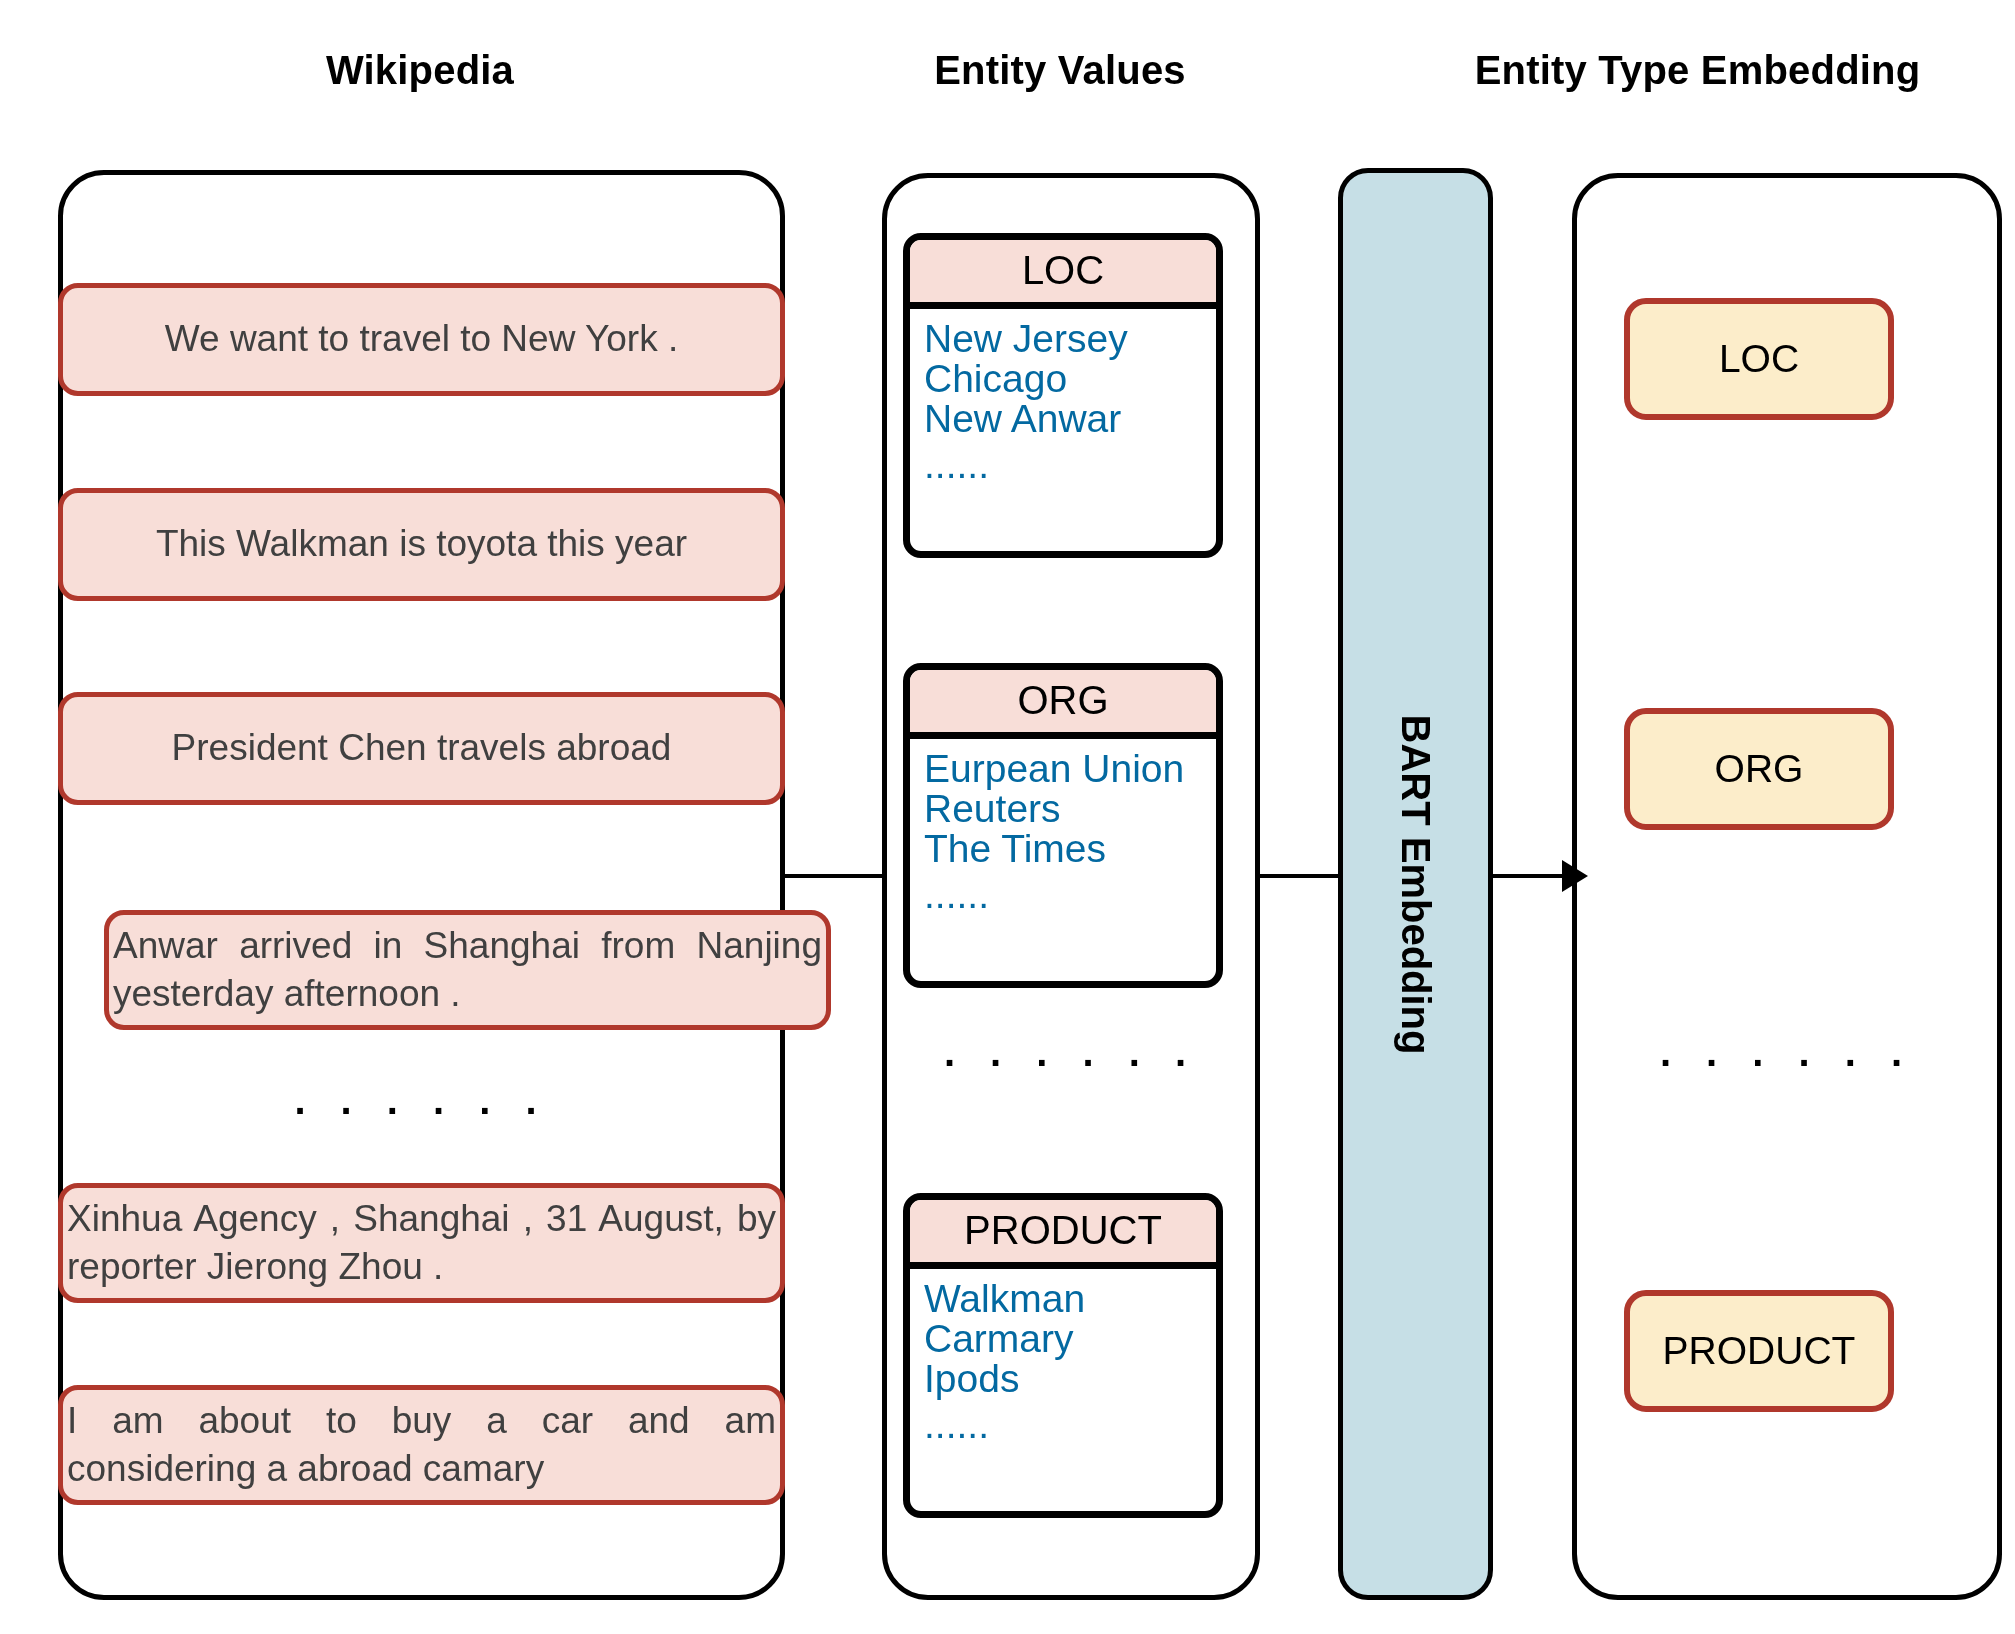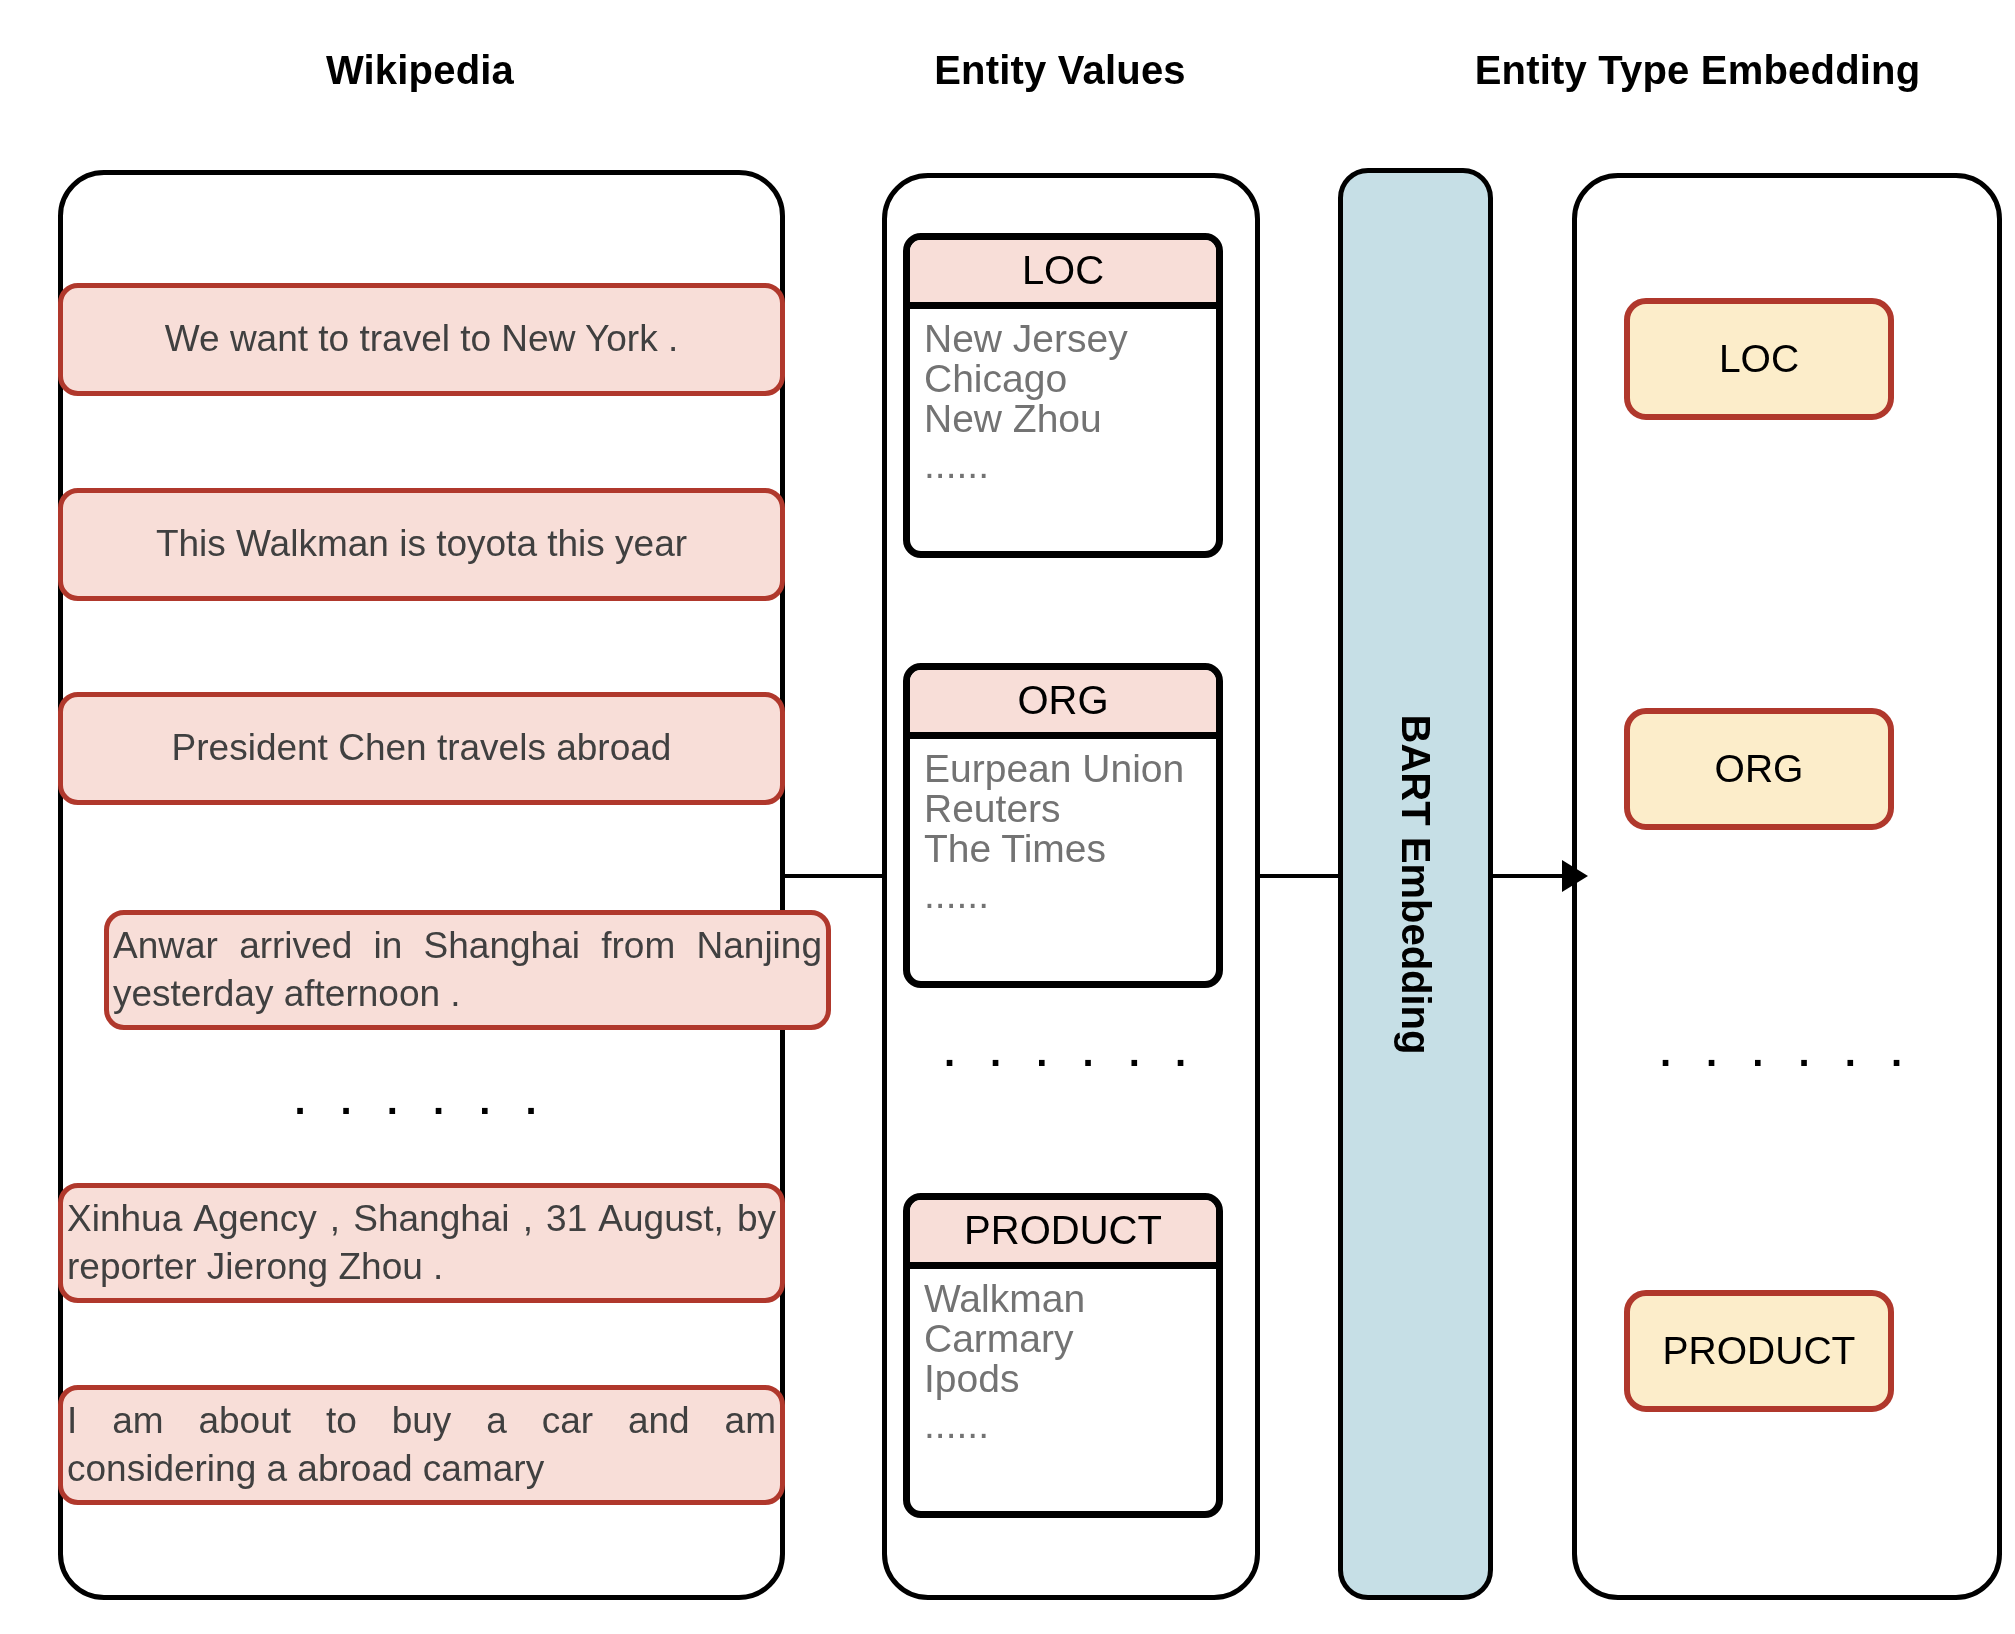--- a/index.html
+++ b/index.html
@@ -111,7 +111,7 @@
     padding: 10px 0 0 14px;
     font-size: 39px;
     line-height: 1.03;
-    color: #737373;
+    color: #0369a1;
   }
   .entity-card .card-body .val { display: block; white-space: nowrap; }
   .entity-card .card-body .ell {

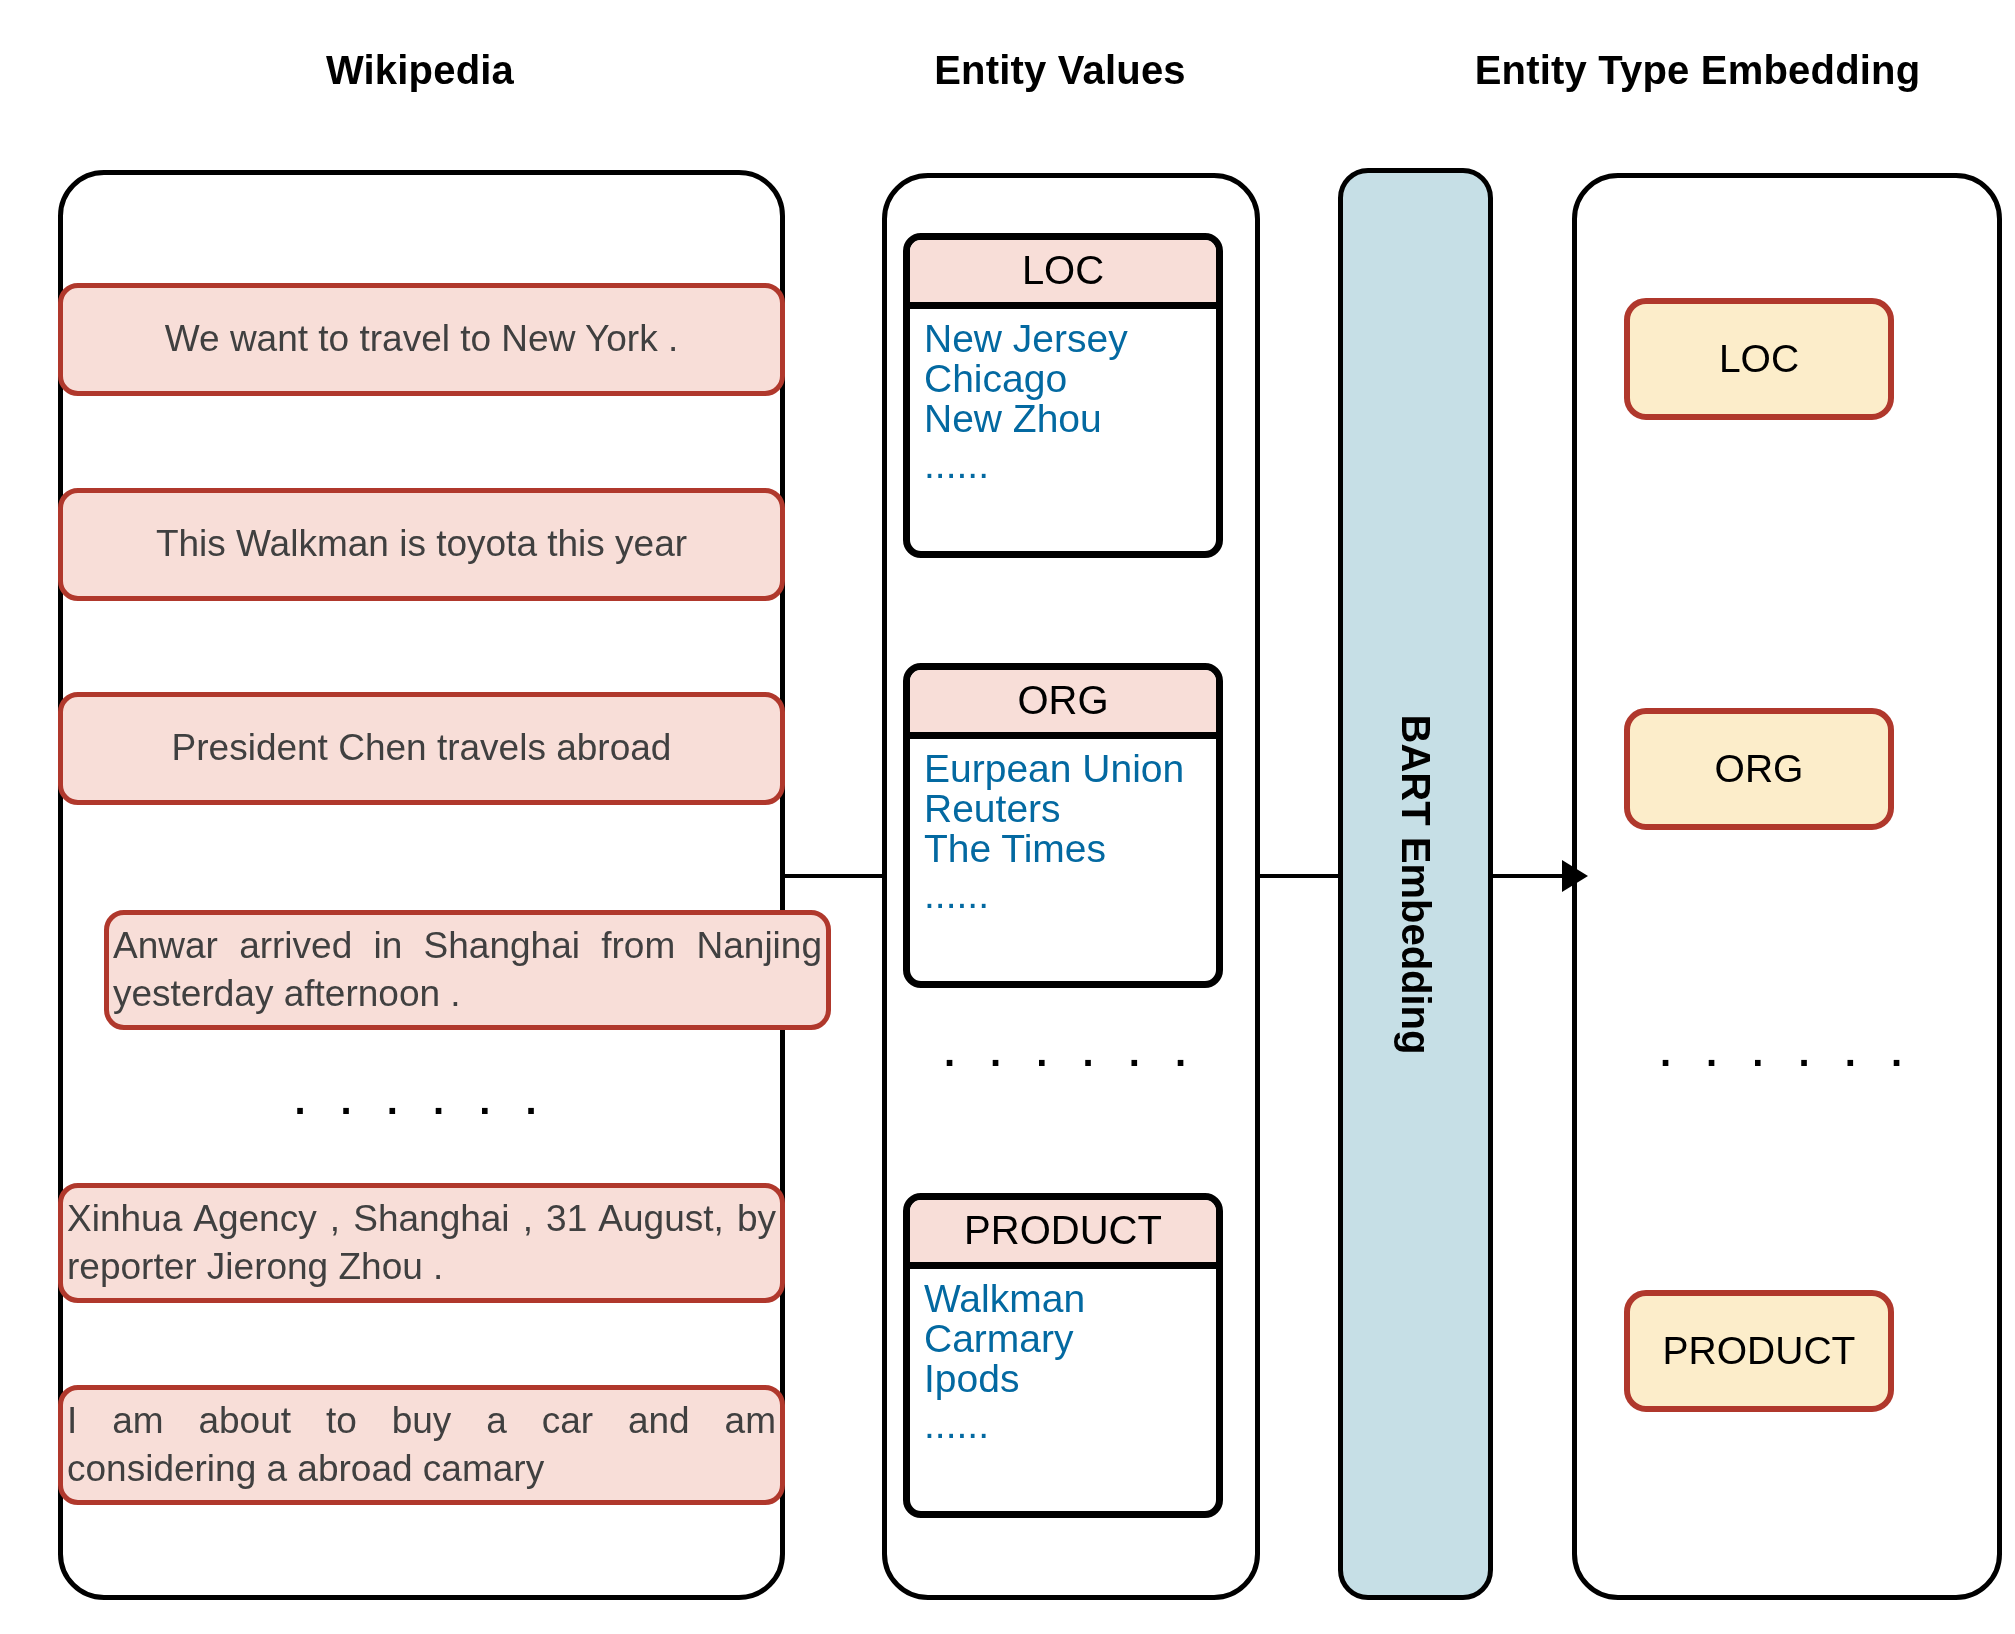--- a/index.html
+++ b/index.html
@@ -221,7 +221,7 @@
     <div class="card-body">
       <span class="val">New Jersey</span>
       <span class="val">Chicago</span>
-      <span class="val">New Zhou</span>
+      <span class="val">New Anwar</span>
       <span class="ell">......</span>
     </div>
   </div>

